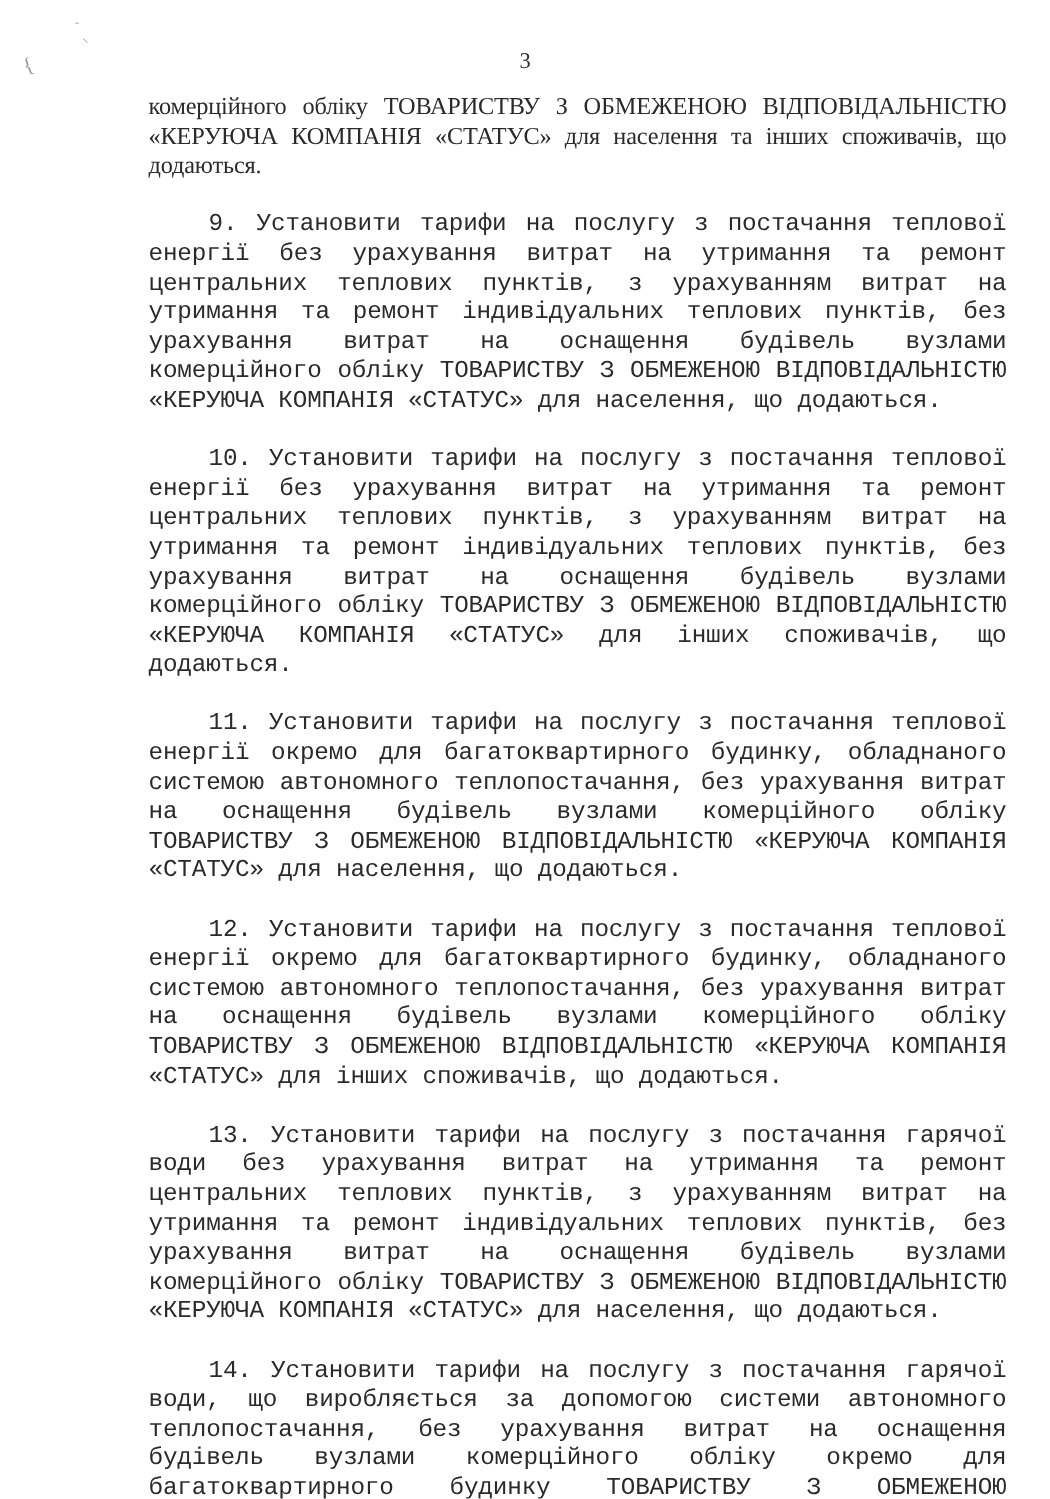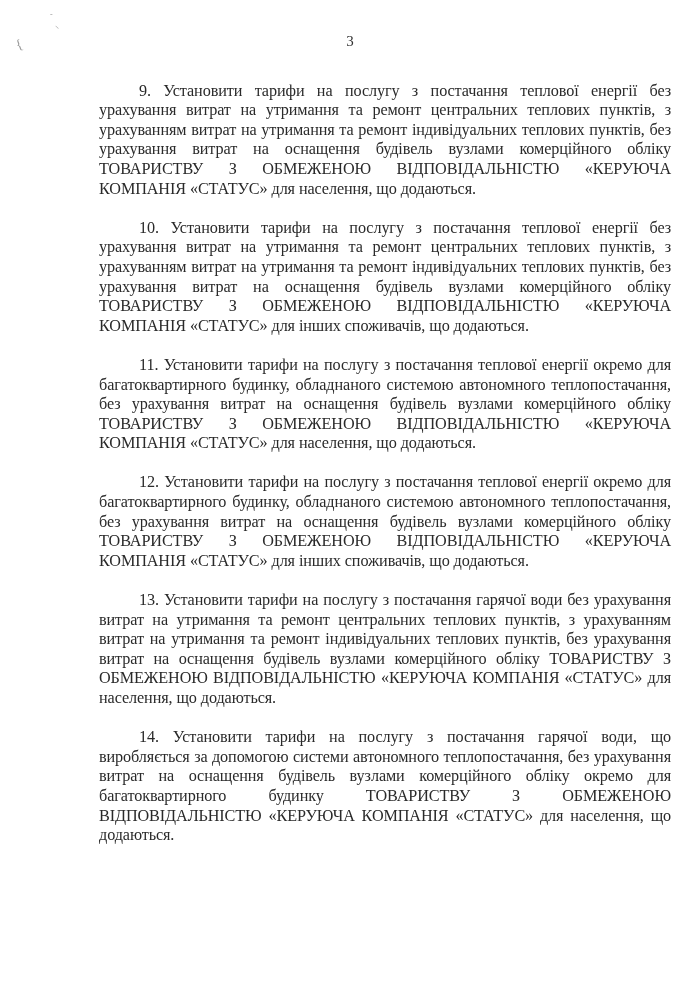--- a/index.html
+++ b/index.html
@@ -62,6 +62,7 @@
 <div class="page-number">3</div>
 
 <div class="content">
+  <p class="para">комерційного обліку ТОВАРИСТВУ З ОБМЕЖЕНОЮ ВІДПОВІДАЛЬНІСТЮ «КЕРУЮЧА КОМПАНІЯ «СТАТУС» для населення та інших споживачів, що додаються.</p>
   <div class="gap"></div>
 
   <p class="para numbered">9. Установити тарифи на послугу з постачання теплової енергії без урахування витрат на утримання та ремонт центральних теплових пунктів, з урахуванням витрат на утримання та ремонт індивідуальних теплових пунктів, без урахування витрат на оснащення будівель вузлами комерційного обліку ТОВАРИСТВУ З ОБМЕЖЕНОЮ ВІДПОВІДАЛЬНІСТЮ «КЕРУЮЧА КОМПАНІЯ «СТАТУС» для населення, що додаються.</p>

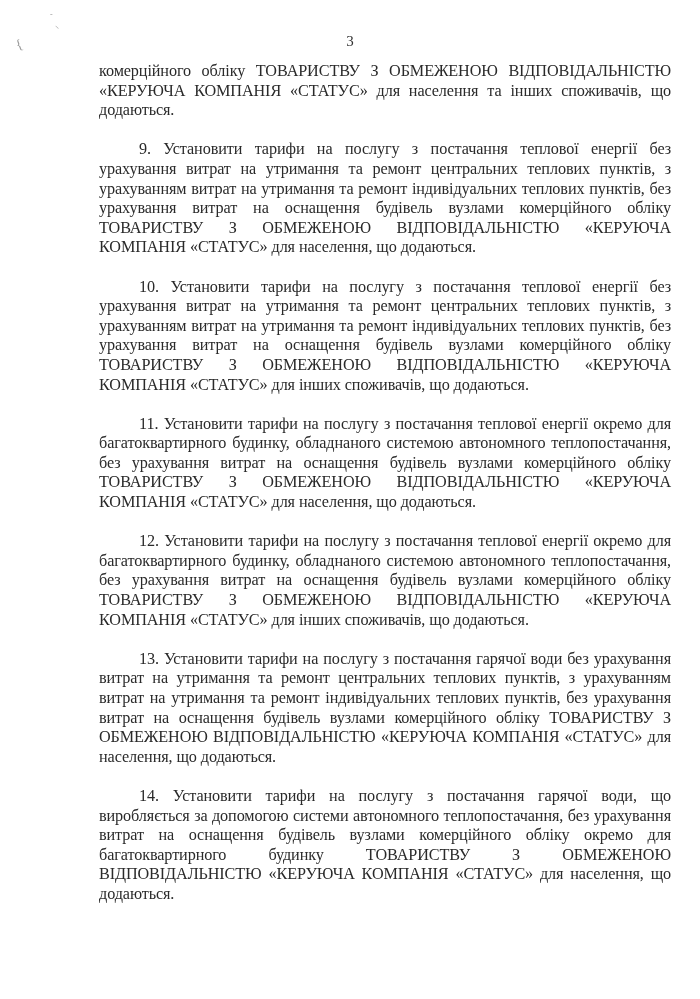--- a/index.html
+++ b/index.html
@@ -49,6 +49,7 @@
     }
     .para.numbered {
       text-indent: 40px;
+      font-family: Liberation Mono, monospace;
     }
     .gap { height: 19.6px; }
   </style>

